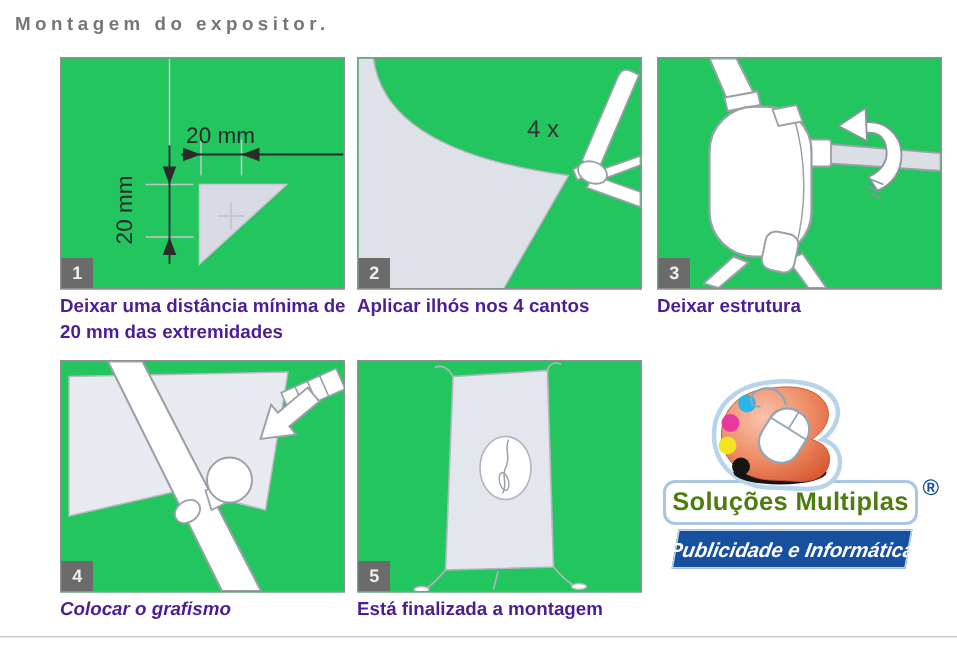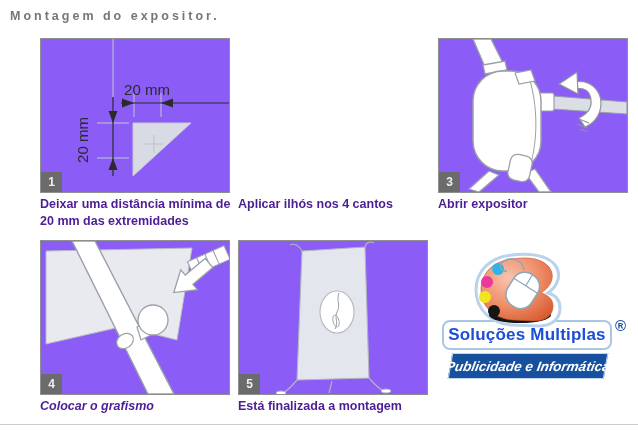--- a/index.html
+++ b/index.html
@@ -12,7 +12,7 @@
     font-size:12.5px;font-weight:bold;letter-spacing:3px;color:#767676;
   }
   .panel{
-    position:absolute;width:190px;height:155px;background:#8b5cf6;
+    position:absolute;width:190px;height:155px;background:#22c55e;
     border:1px solid #8f8f8f;box-sizing:border-box;
   }
   .panel svg.illus{position:absolute;left:0;top:0;}

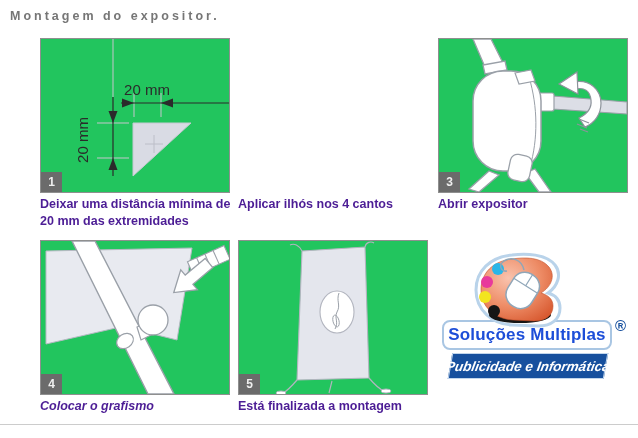--- a/index.html
+++ b/index.html
@@ -91,6 +91,19 @@
     <div class="badge">1</div>
   </section>
 
+  <section class="panel p2">
+    <svg class="illus" width="188" height="153" viewBox="0 0 188 153">
+      <path d="M 10,0 Q 18,62 140,78 L 97,153 L 0,153 L 0,0 Z" fill="#dfe1e8"></path>
+      <path d="M 10,0 Q 18,62 140,78 L 97,153" fill="none" stroke="#b4b7c1" stroke-width="1"></path>
+      <path d="M 143,74 L 152,69 L 155,76 L 146,81 Z" fill="#fff" stroke="#9aa0a8" stroke-width="1.2"></path>
+      <path d="M 149,68 L 173,12 Q 176,5 183,9 L 187,11 L 160,74 Z" fill="#fff" stroke="#9aa0a8" stroke-width="1.2"></path>
+      <path d="M 162,74 L 188,65 L 188,71 L 164,80 Z" fill="#fff" stroke="#9aa0a8" stroke-width="1.2"></path>
+      <path d="M 157,78 L 188,89 L 188,99 L 152,86 Z" fill="#fff" stroke="#9aa0a8" stroke-width="1.2"></path>
+      <ellipse cx="156" cy="76" rx="10" ry="7" transform="rotate(22 156 76)" fill="#fff" stroke="#9aa0a8" stroke-width="1.2"></ellipse>
+      <text class="counttext" x="123" y="52" text-anchor="middle">4 x</text>
+    </svg>
+    <div class="badge">2</div>
+  </section>
 
   <section class="panel p3">
     <svg class="illus" width="188" height="153" viewBox="0 0 188 153">

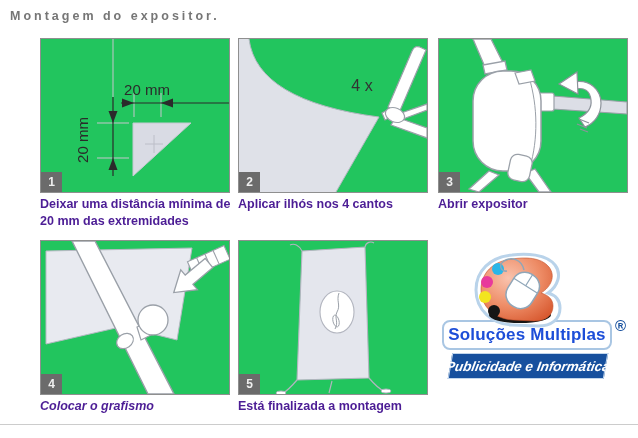--- a/index.html
+++ b/index.html
@@ -165,7 +165,7 @@
 
   <p class="caption c1">Deixar uma distância mínima de 20 mm das extremidades</p>
   <p class="caption c2">Aplicar ilhós nos 4 cantos</p>
-  <p class="caption c3">Abrir expositor</p>
+  <p class="caption c3">Deixar estrutura</p>
   <p class="caption c4">Colocar o grafismo</p>
   <p class="caption c5">Está finalizada a montagem</p>
 

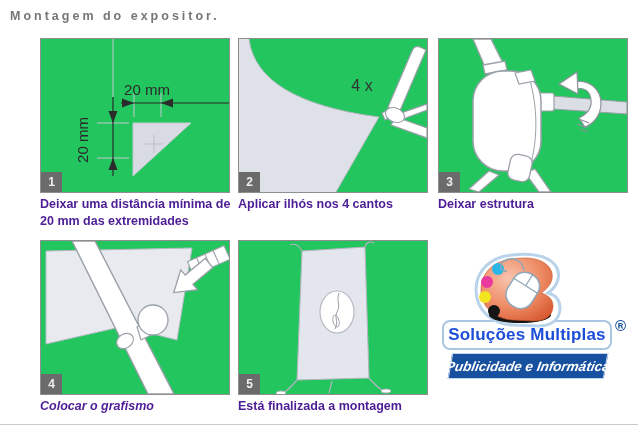--- a/index.html
+++ b/index.html
@@ -43,7 +43,7 @@
     box-sizing:border-box;display:flex;align-items:center;justify-content:center;
   }
   .logo-name-box span{
-    font-size:17px;font-weight:bold;color:#1d4ed8;letter-spacing:0.2px;white-space:nowrap;
+    font-size:17px;font-weight:bold;color:#4d7c0f;letter-spacing:0.2px;white-space:nowrap;
   }
   .logo-reg{
     position:absolute;left:177px;top:67px;font-size:15px;font-weight:bold;color:#17509e;

